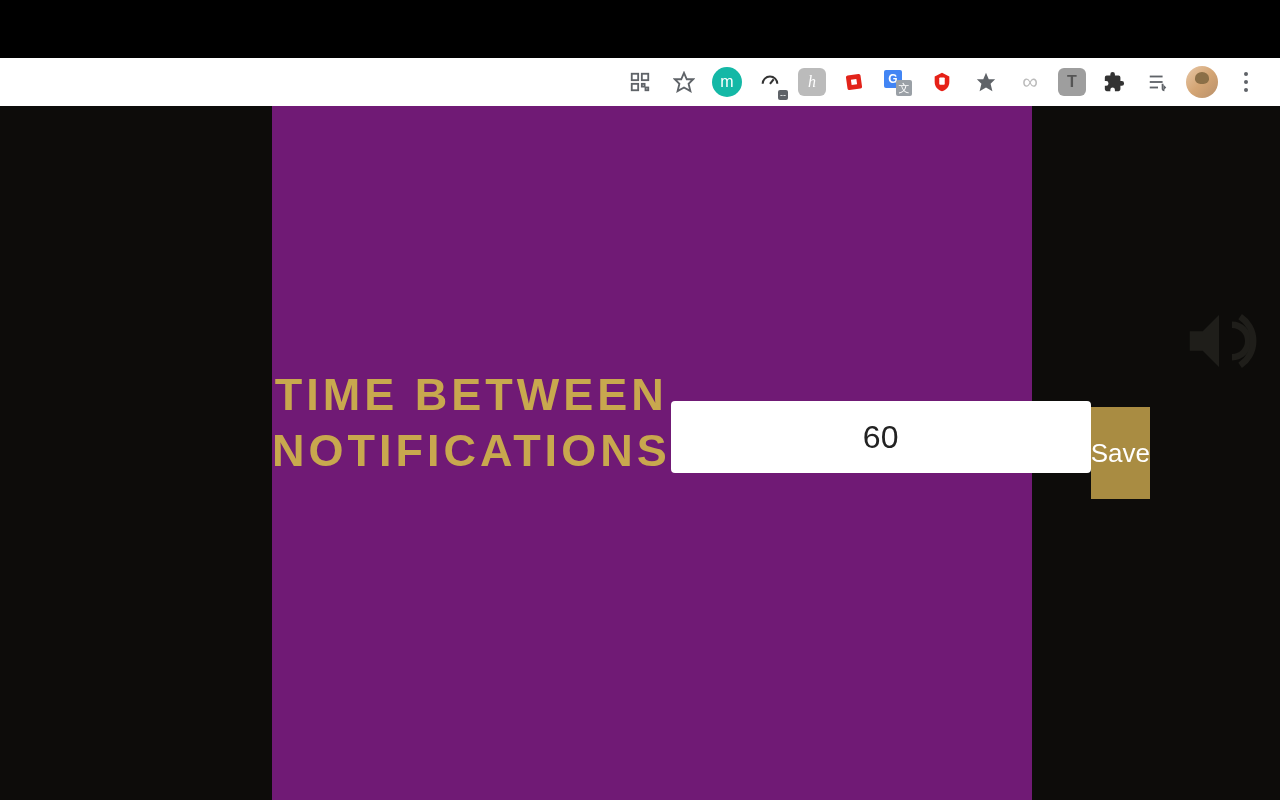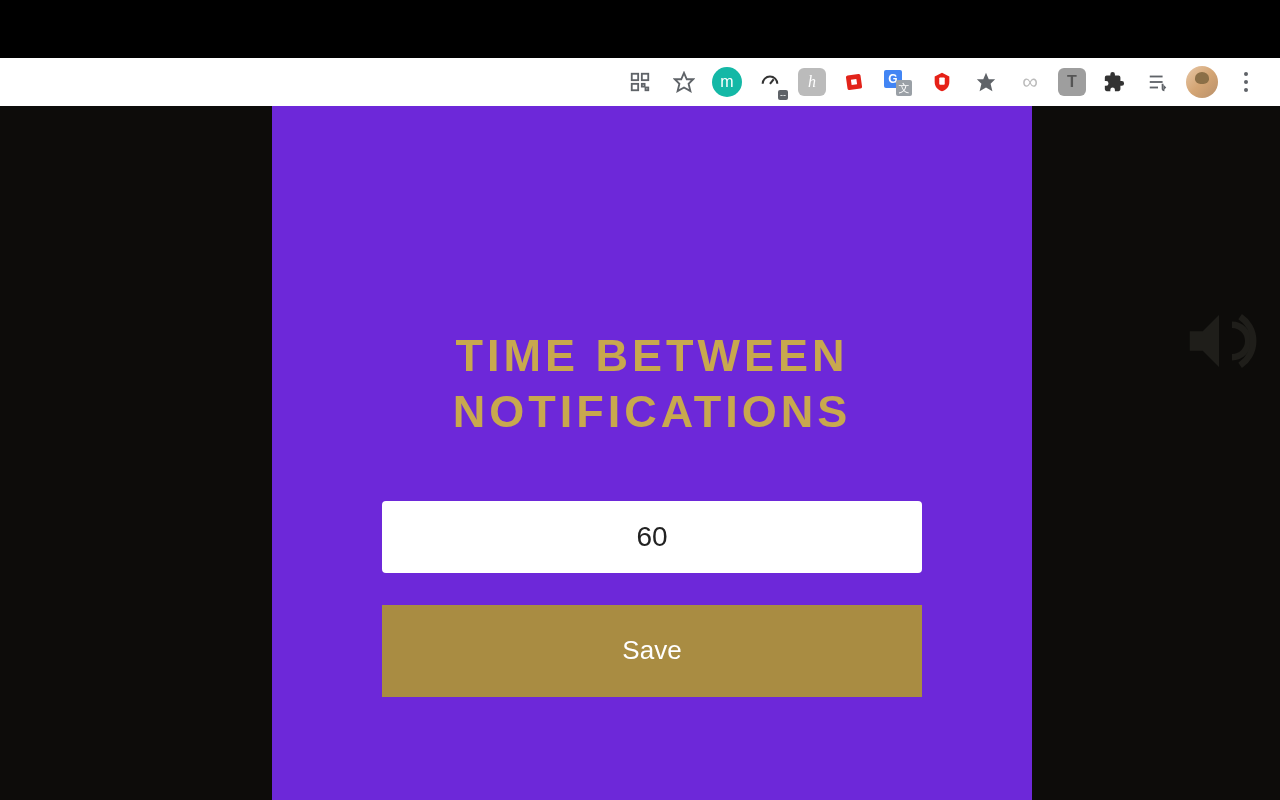--- a/index.html
+++ b/index.html
@@ -154,11 +154,10 @@
       left: 272px;
       width: 760px;
       height: 694px;
-      background: #6d28d9;
-      display: flex;
-      flex-direction: column;
-      align-items: center;
-      padding-top: 222px;
+      background: #701a75;
+      display: flex;
+      flex-direction: row;
+      align-items: center;
     }
     .heading {
       color: #c8a84e;

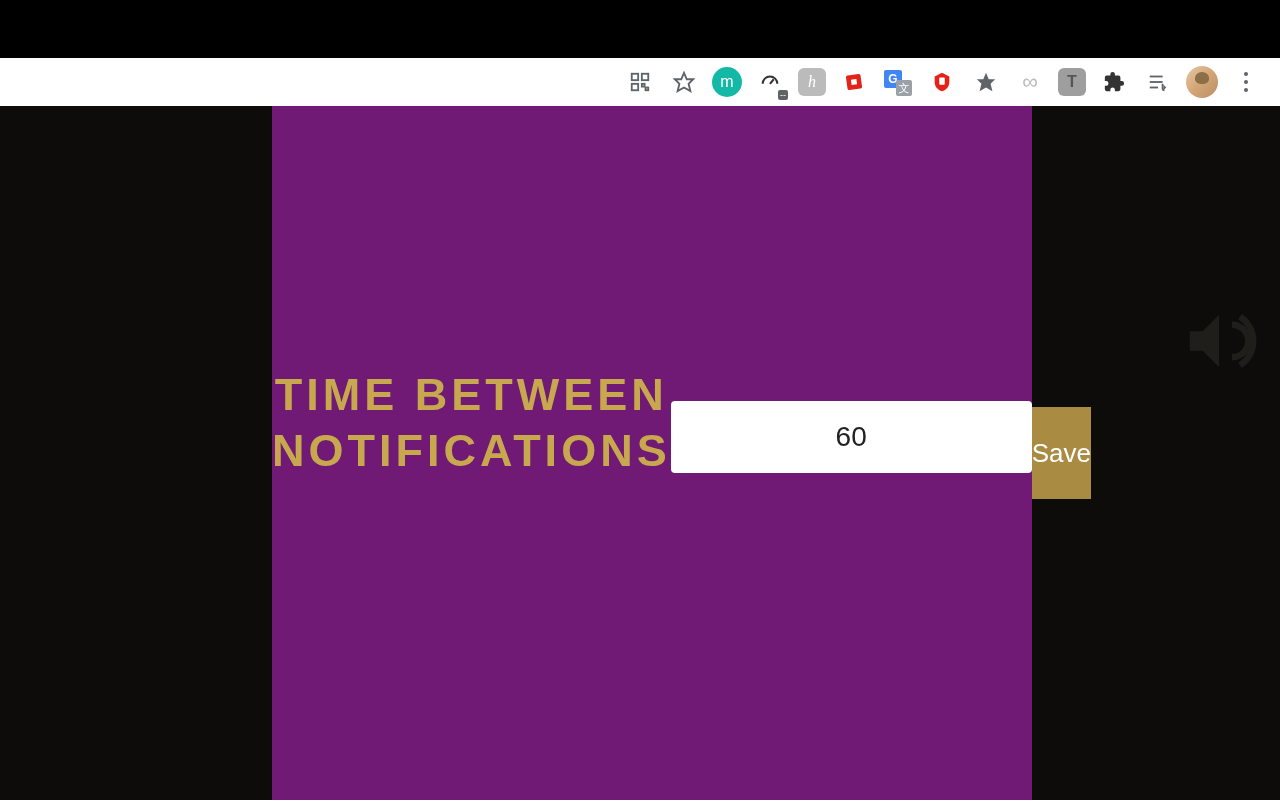--- a/index.html
+++ b/index.html
@@ -176,7 +176,7 @@
       border: none;
       border-radius: 4px;
       text-align: center;
-      font-size: 28px;
+      font-size: 32px;
       color: #222;
       margin-bottom: 32px;
     }

